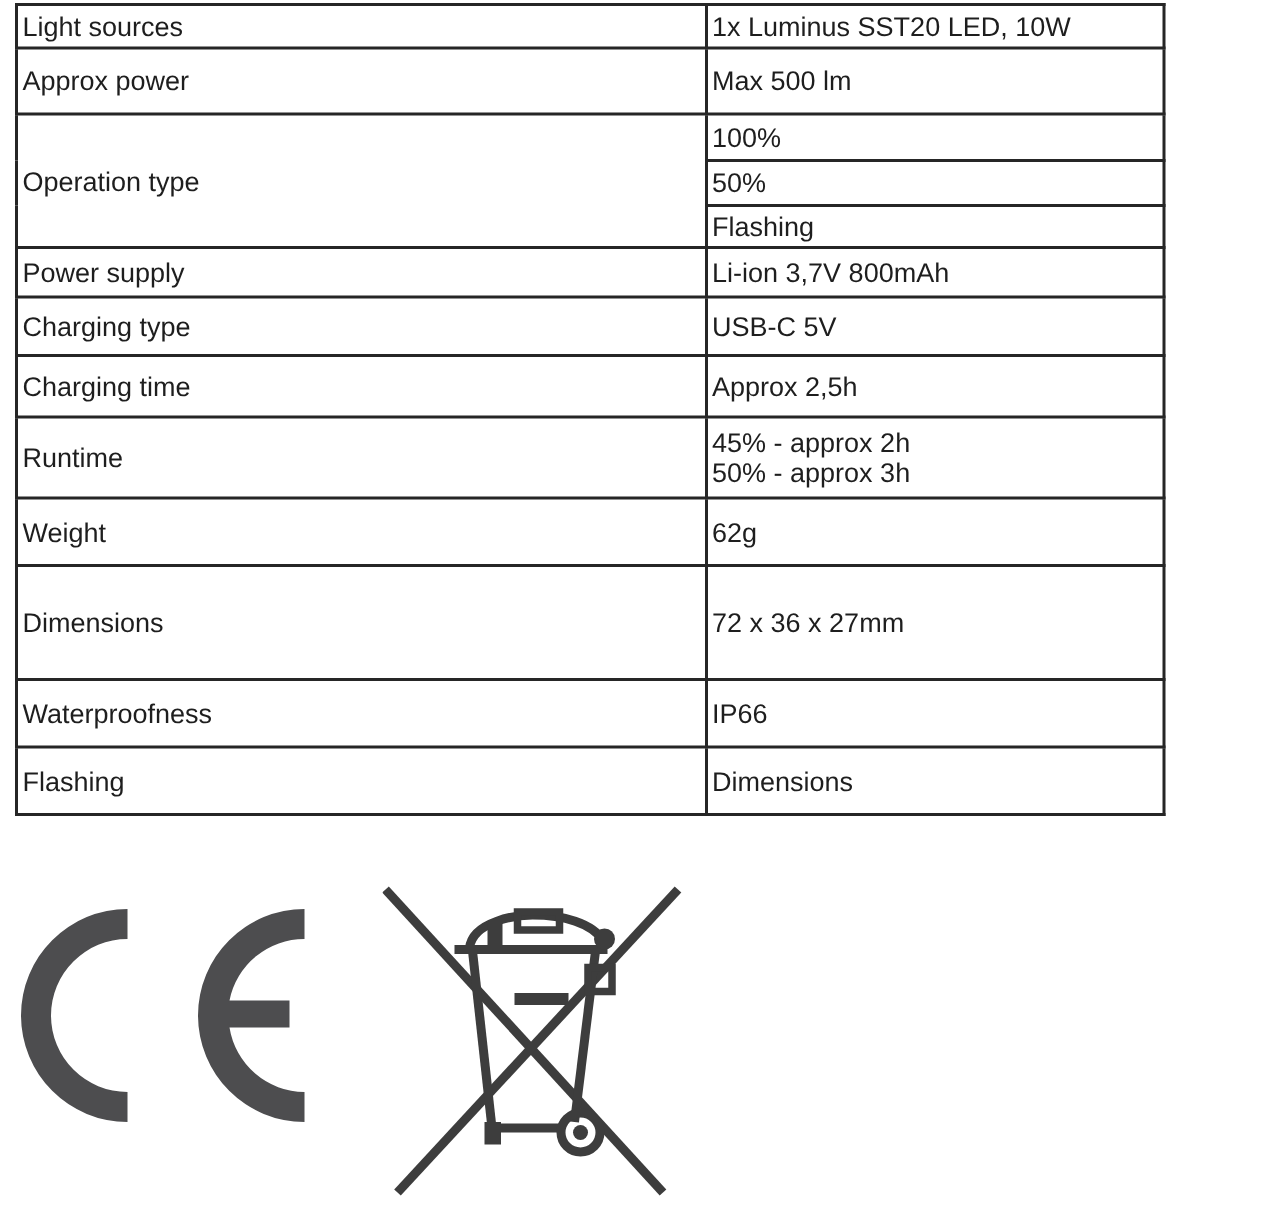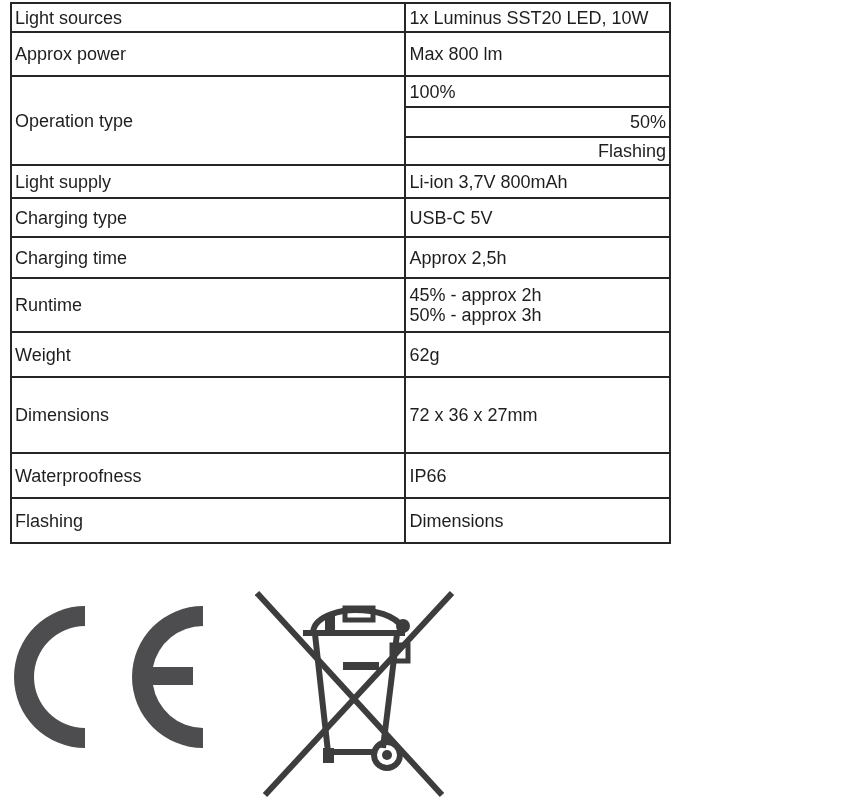--- a/index.html
+++ b/index.html
@@ -5,7 +5,7 @@
     html, body { margin: 0; padding: 0; background: #ffffff; }
     body { width: 853px; height: 808px; position: relative; overflow: hidden;
            font-family: "Liberation Sans", sans-serif; color: #1e1e1e; }
-    .spec-table { position: absolute; left: 10px; top: 2px; width: 661px; border-collapse: collapse; border-radius: 23px; }
+    .spec-table { position: absolute; left: 10px; top: 2px; width: 767px; border-collapse: collapse; border-radius: 23px; }
     .spec-table td { border: 2px solid #262626; padding: 0 3px; font-size: 18px; line-height: 20px; vertical-align: middle; }
     .spec-table td.label { width: 496px; }
     .spec-table td.value { width: 325px; }

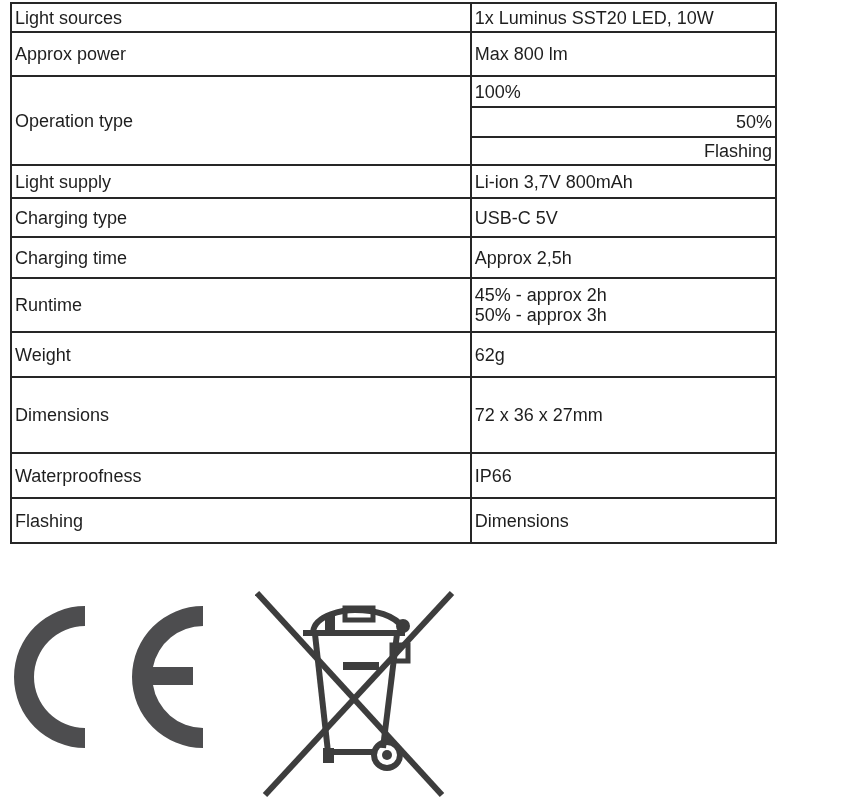--- a/index.html
+++ b/index.html
@@ -25,7 +25,7 @@
   </tr>
   <tr style="height:44px">
     <td class="label">Approx power</td>
-    <td class="value">Max 800 lm</td>
+    <td class="value">Max 500 lm</td>
   </tr>
   <tr style="height:31px">
     <td class="label" rowspan="3">Operation type</td>

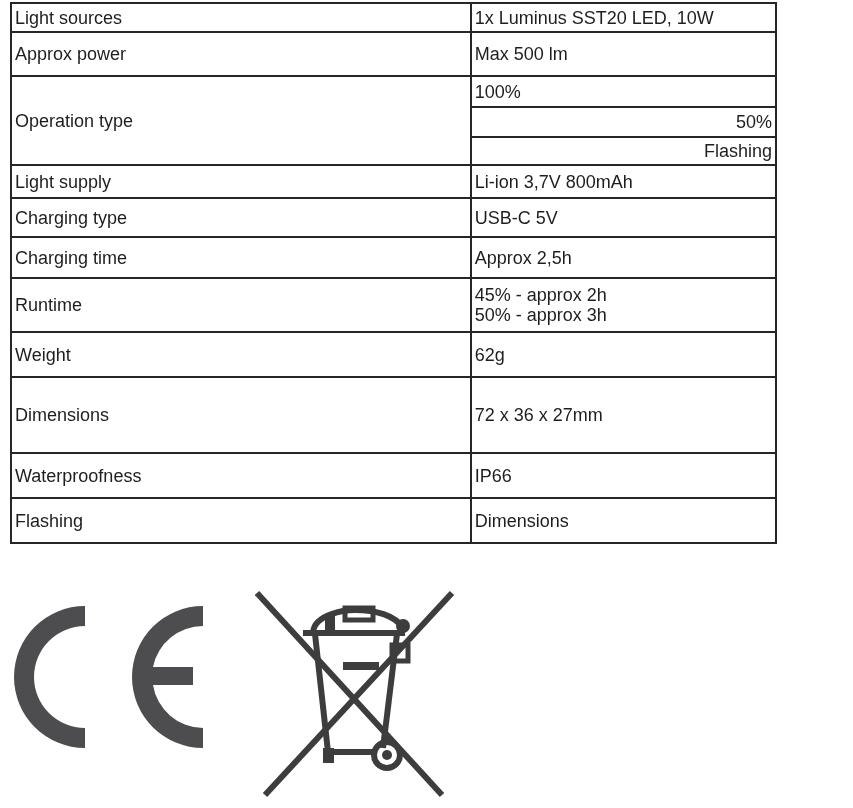--- a/index.html
+++ b/index.html
@@ -9,7 +9,7 @@
     .spec-table td { border: 2px solid #262626; padding: 0 3px; font-size: 18px; line-height: 20px; vertical-align: middle; }
     .spec-table td.label { width: 496px; }
     .spec-table td.value { width: 325px; }
-    .spec-table td.sub { border-top: 1.5px solid #333; text-align: right; }
+    .spec-table td.sub { border-top: 1.5px solid #333; }
     .multi span { display: block; }
     .icons { position: absolute; left: 0; top: 580px; width: 470px; height: 228px; }
     .icons svg { position: absolute; }

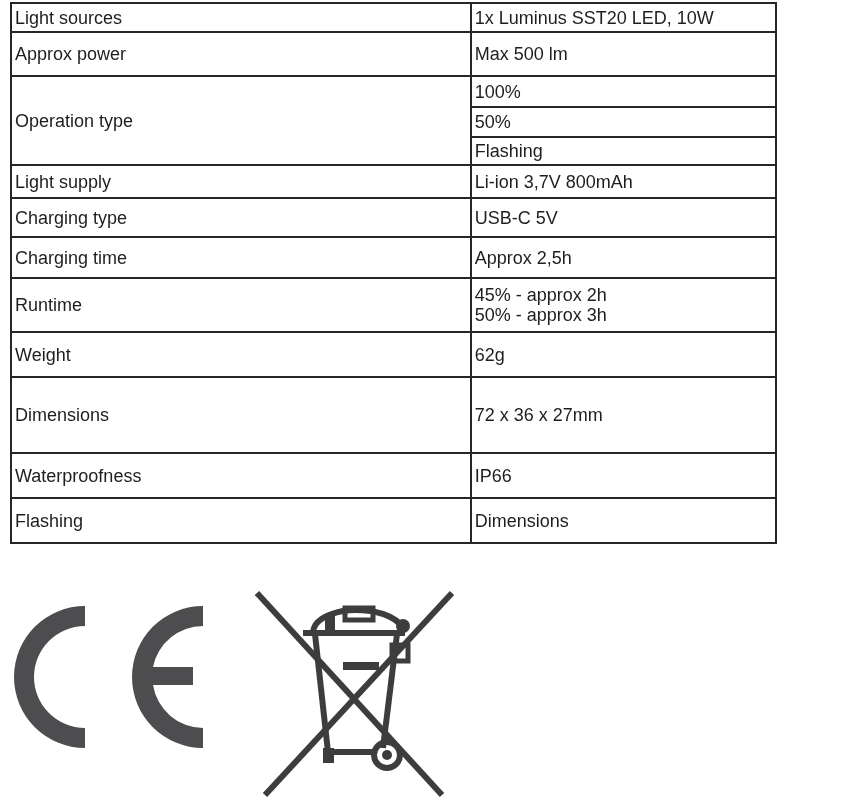--- a/index.html
+++ b/index.html
@@ -38,7 +38,7 @@
     <td class="value sub">Flashing</td>
   </tr>
   <tr style="height:33px">
-    <td class="label">Light supply</td>
+    <td class="label">Power supply</td>
     <td class="value">Li-ion 3,7V 800mAh</td>
   </tr>
   <tr style="height:39px">

